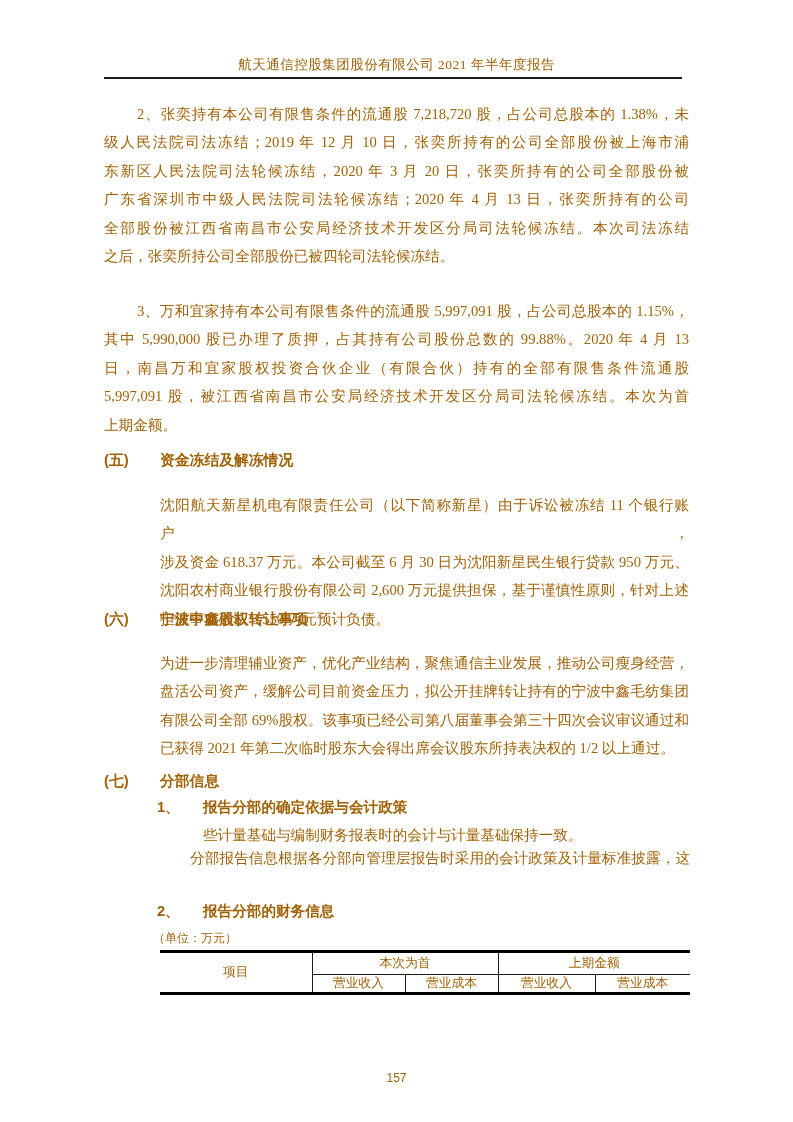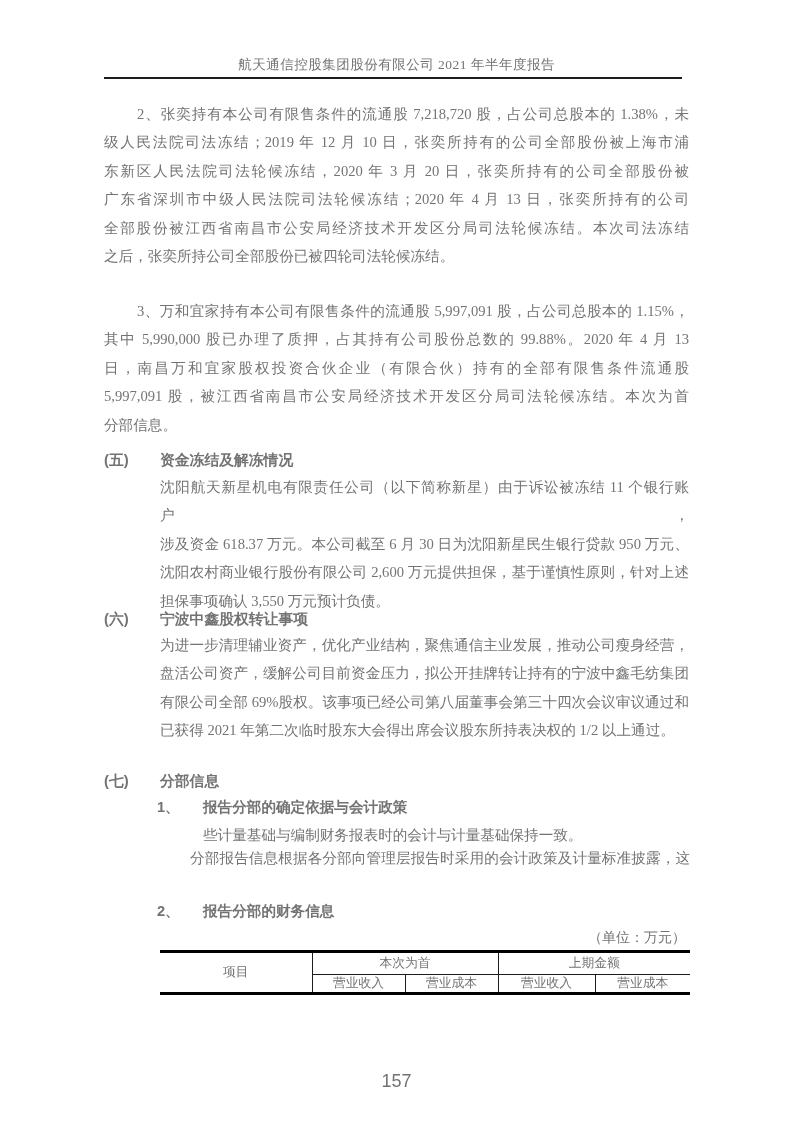--- a/index.html
+++ b/index.html
@@ -4,7 +4,7 @@
 <style>
   html,body{margin:0;padding:0;background:#ffffff;}
   .page{
-    position:relative;width:793px;height:1122px;background:#ffffff;color:#737373;
+    position:relative;width:793px;height:1122px;background:#ffffff;color:#a16207;
     font-family:"Liberation Serif","DejaVu Serif",serif;overflow:hidden;
   }
   

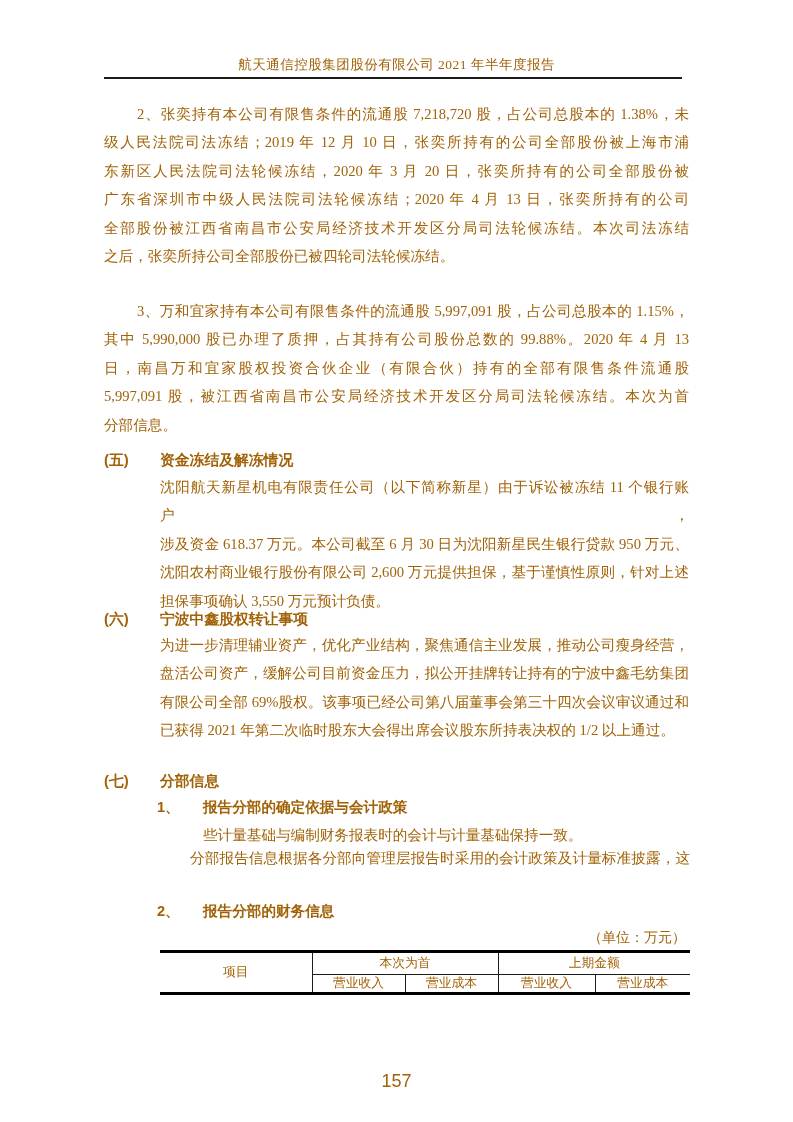--- a/index.html
+++ b/index.html
@@ -67,7 +67,7 @@
       <div class="tl">其中 5,990,000 股已办理了质押，占其持有公司股份总数的 99.88%。2020 年 4 月 13</div>
       <div class="tl">日，南昌万和宜家股权投资合伙企业（有限合伙）持有的全部有限售条件流通股</div>
       <div class="tl">5,997,091 股，被江西省南昌市公安局经济技术开发区分局司法轮候冻结。本次为首</div>
-      <div class="tl tl-last">分部信息。</div>
+      <div class="tl tl-last">上期金额。</div>
     </div>
 
   <div class="sec-head" style="top:446px;">

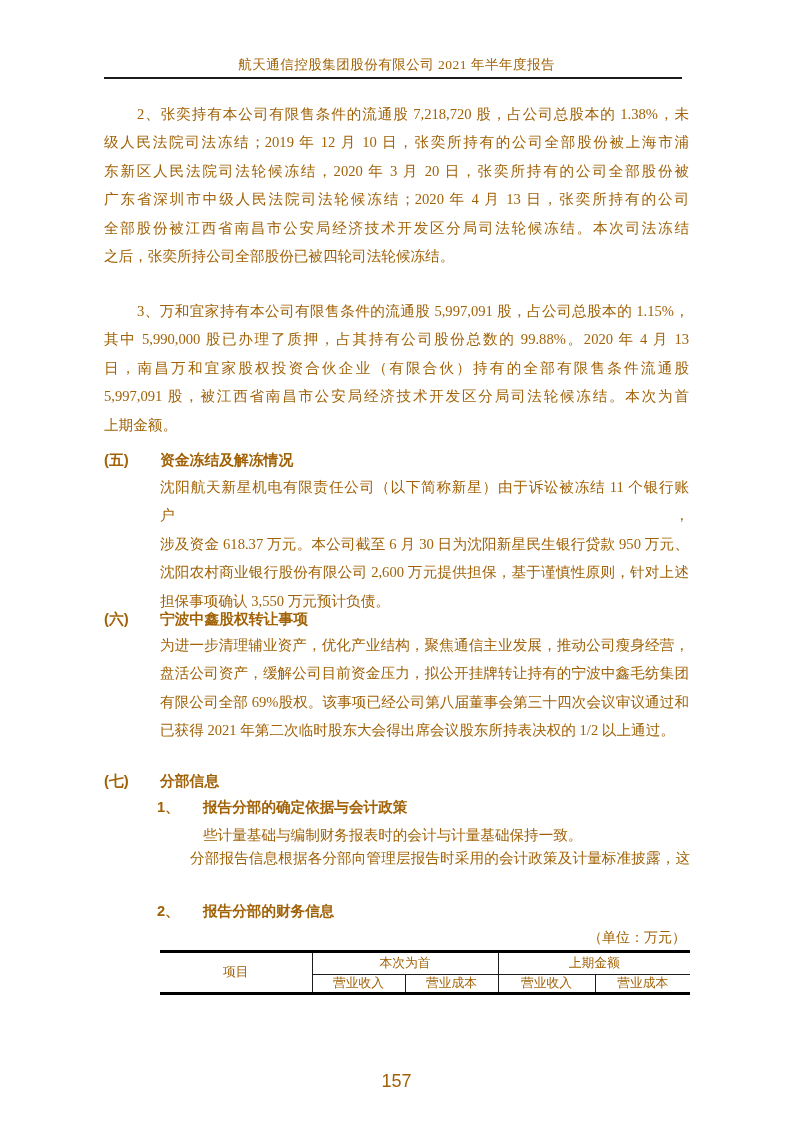--- a/index.html
+++ b/index.html
@@ -22,7 +22,7 @@
     font-size:14.8px;line-height:28px;
     font-family:"Liberation Sans","DejaVu Sans",sans-serif;}
   .sec-label{width:56px;flex:0 0 56px;}
-  .sec-body{position:absolute;left:160px;width:529px;font-size:14.6px;line-height:28.4px;}
+  .sec-body{position:absolute;left:160px;width:529px;font-size:14.6px;line-height:28.4px;margin-top:18px;}
   .sub-head{position:absolute;left:157px;display:flex;font-weight:bold;
     font-size:14.6px;line-height:28px;
     font-family:"Liberation Sans","DejaVu Sans",sans-serif;}

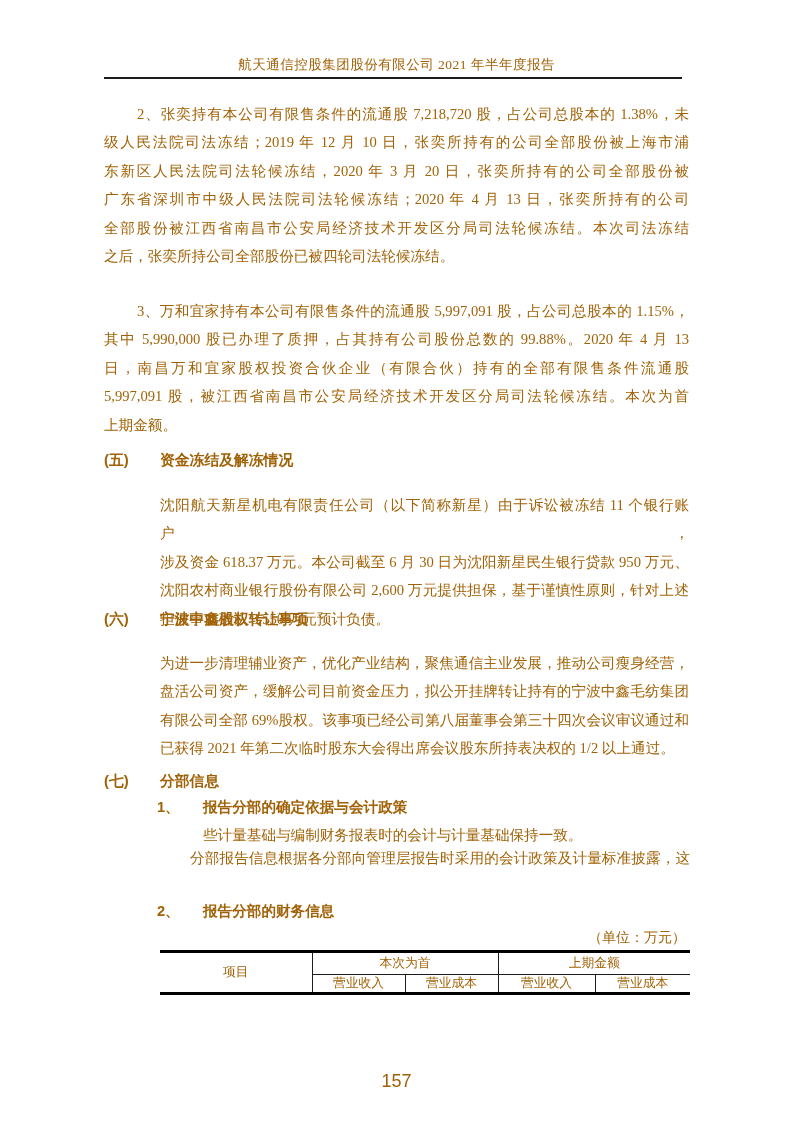--- a/index.html
+++ b/index.html
@@ -30,8 +30,8 @@
   .sub-body{position:absolute;left:190px;width:500px;font-size:14.6px;line-height:23px;}
   .sub-body .tl:first-child{text-indent:13px;}
   
-  .unit-note{position:absolute;left:170px;top:928px;width:530px;box-sizing:border-box;
-    padding-right:14px;text-align:right;font-size:14px;line-height:20px;}
+  .unit-note{position:absolute;left:153px;top:928px;width:530px;box-sizing:border-box;
+    padding-right:14px;text-align:left;font-size:12px;line-height:20px;}
   
   .seg-table{position:absolute;left:160px;top:950px;width:530px;border-collapse:collapse;
     border-top:3px solid #000;border-bottom:3px solid #000;

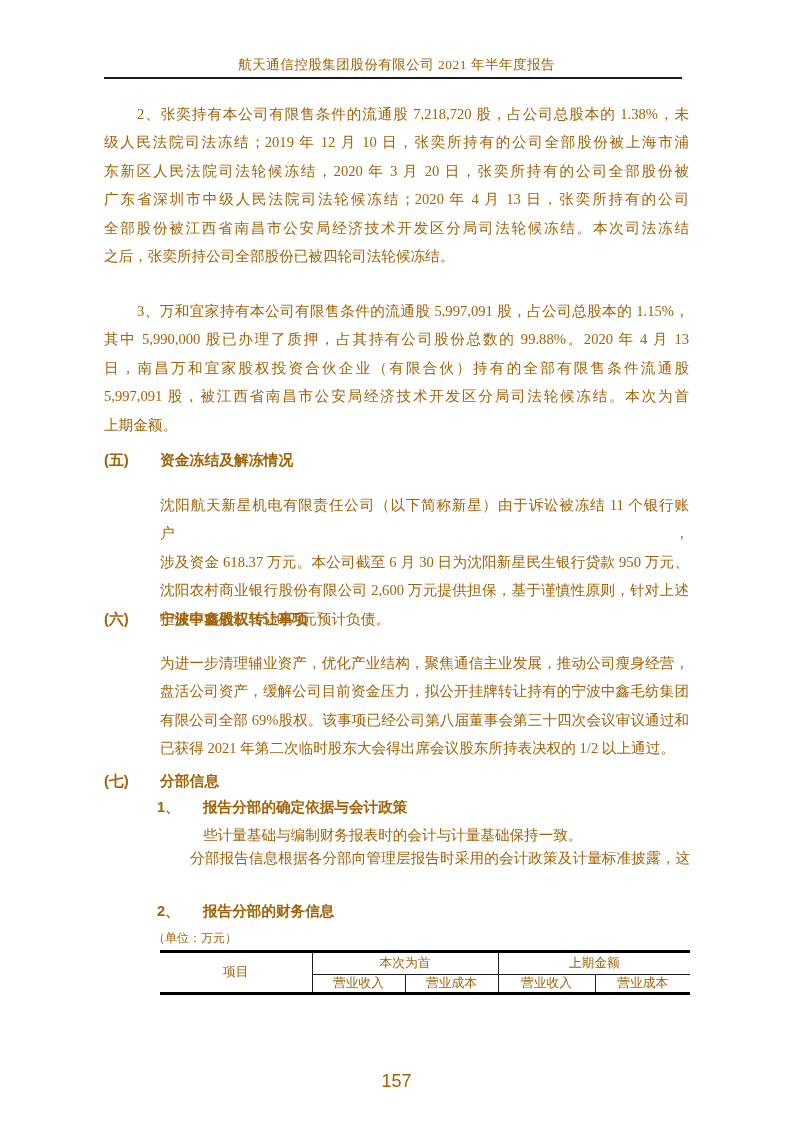--- a/index.html
+++ b/index.html
@@ -43,7 +43,7 @@
   .seg-table .r2{height:19px;}
   
   .page-num{position:absolute;top:1071px;left:0;width:100%;text-align:center;
-    font-size:18px;font-family:"Liberation Sans","DejaVu Sans",sans-serif;}
+    font-size:12px;font-family:"Liberation Sans","DejaVu Sans",sans-serif;}
 </style>
 </head>
 <body>

